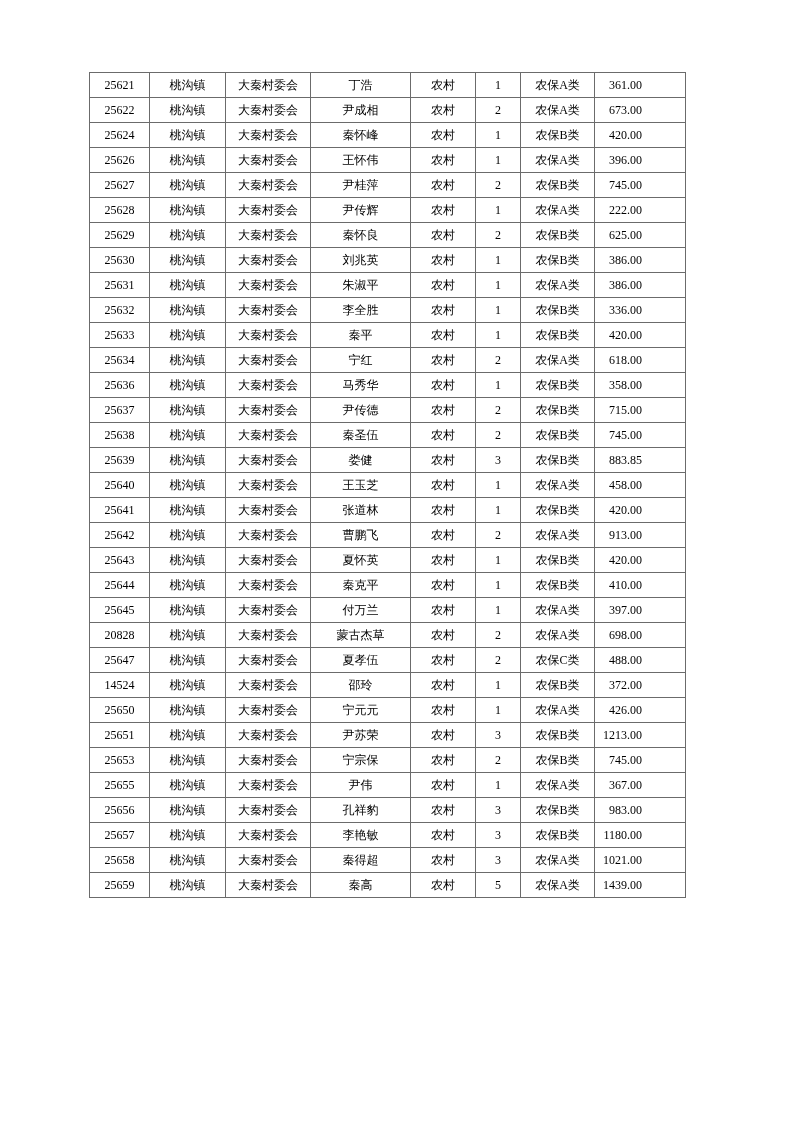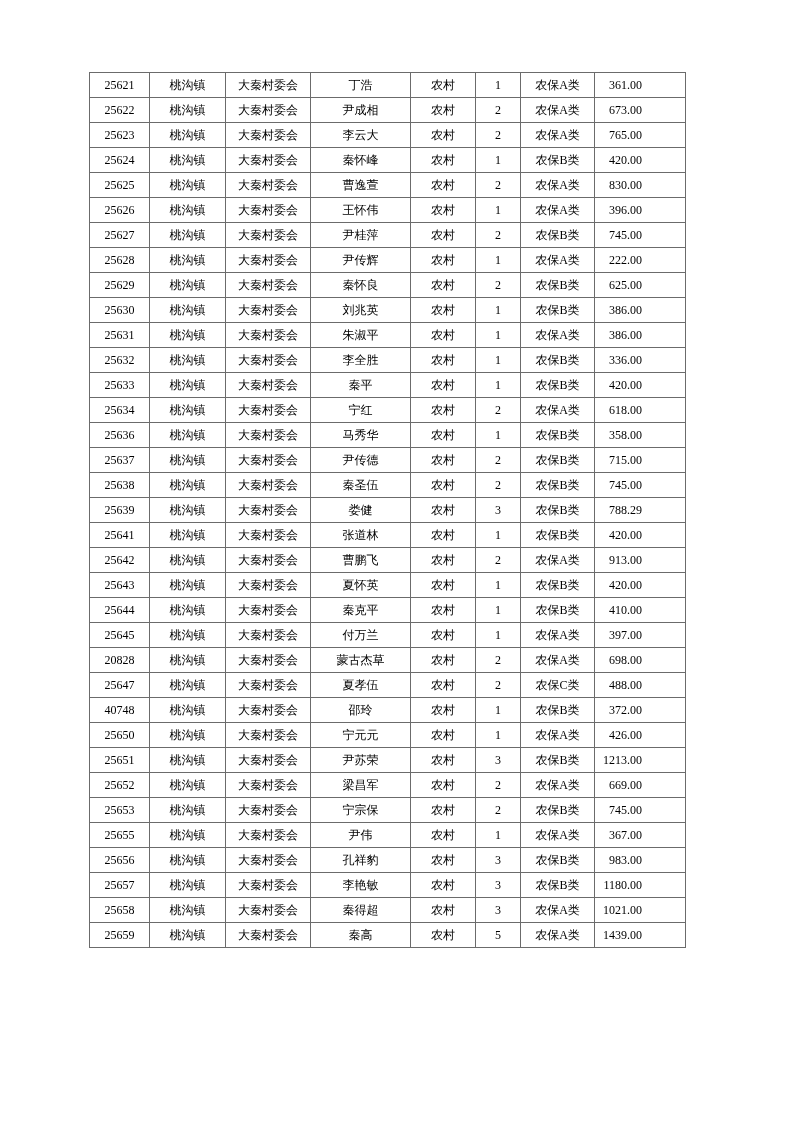--- a/index.html
+++ b/index.html
@@ -86,16 +86,6 @@
           <td class="col-7">673.00</td>
         </tr>
         <tr>
-          <td class="col-0">25623</td>
-          <td class="col-1">桃沟镇</td>
-          <td class="col-2">大秦村委会</td>
-          <td class="col-3">李云大</td>
-          <td class="col-4">农村</td>
-          <td class="col-5">2</td>
-          <td class="col-6">农保A类</td>
-          <td class="col-7">765.00</td>
-        </tr>
-        <tr>
           <td class="col-0">25624</td>
           <td class="col-1">桃沟镇</td>
           <td class="col-2">大秦村委会</td>

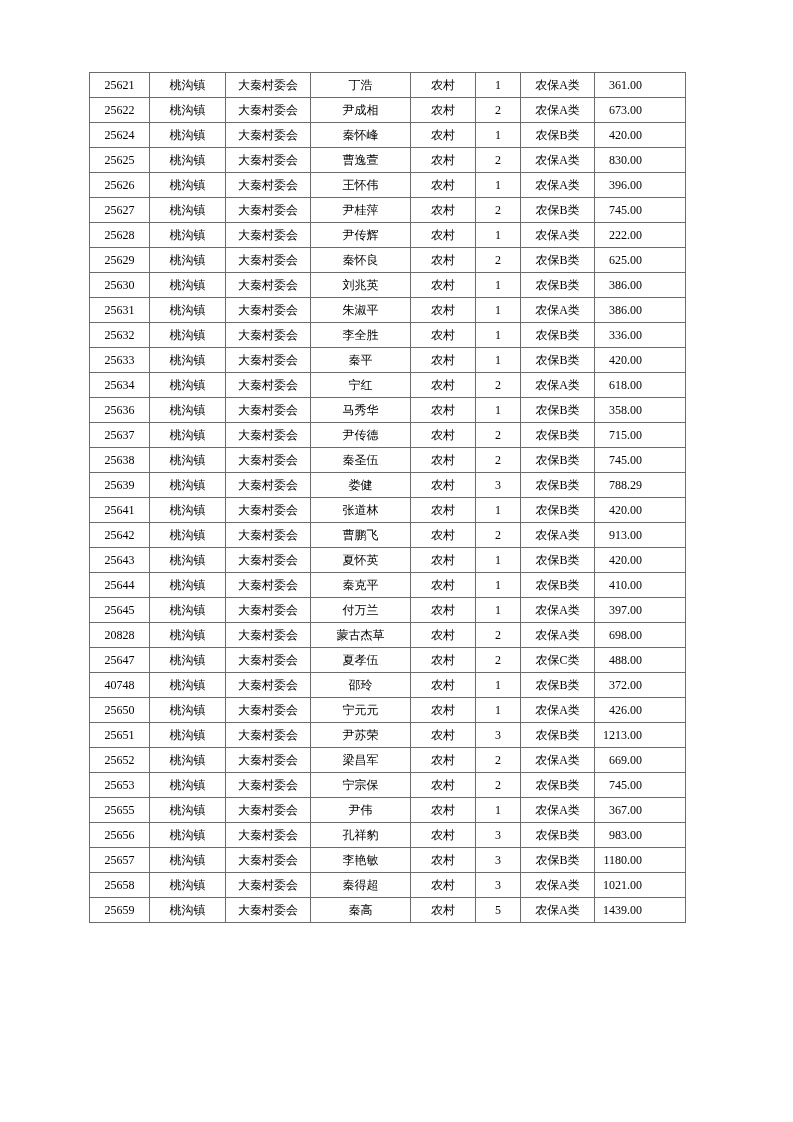--- a/index.html
+++ b/index.html
@@ -96,16 +96,6 @@
           <td class="col-7">420.00</td>
         </tr>
         <tr>
-          <td class="col-0">25625</td>
-          <td class="col-1">桃沟镇</td>
-          <td class="col-2">大秦村委会</td>
-          <td class="col-3">曹逸萱</td>
-          <td class="col-4">农村</td>
-          <td class="col-5">2</td>
-          <td class="col-6">农保A类</td>
-          <td class="col-7">830.00</td>
-        </tr>
-        <tr>
           <td class="col-0">25626</td>
           <td class="col-1">桃沟镇</td>
           <td class="col-2">大秦村委会</td>

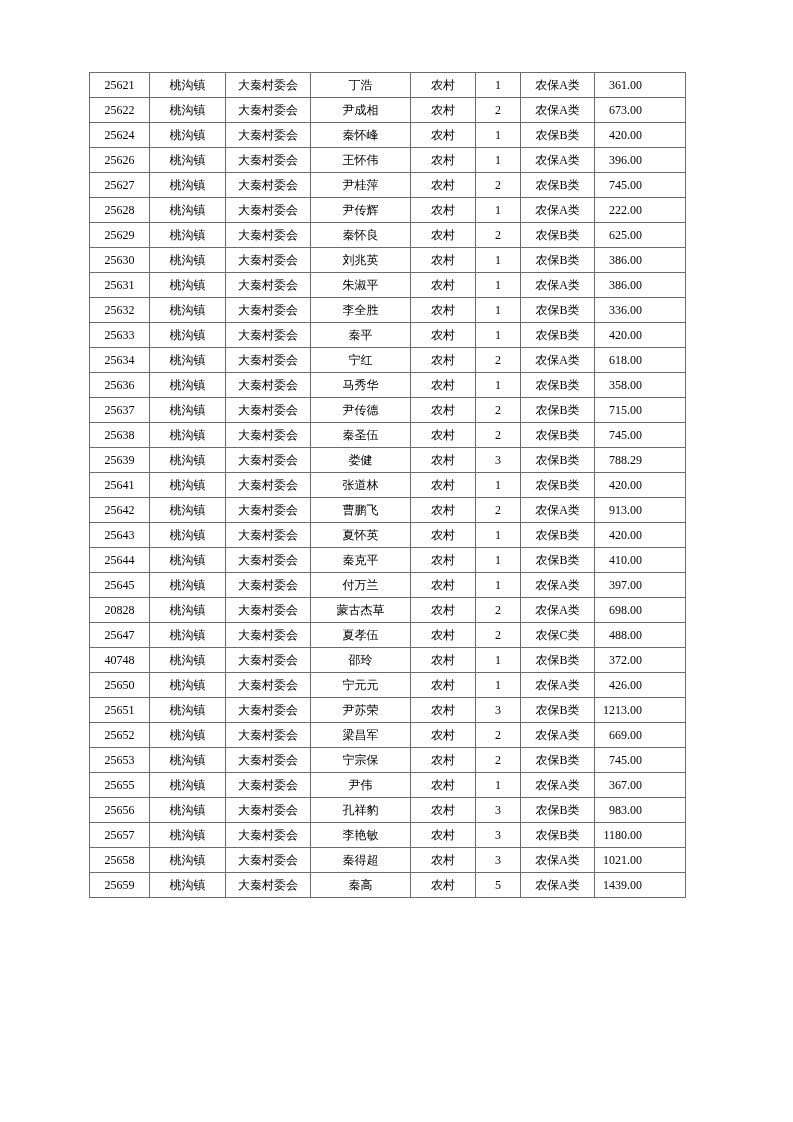--- a/index.html
+++ b/index.html
@@ -223,7 +223,7 @@
           <td class="col-4">农村</td>
           <td class="col-5">3</td>
           <td class="col-6">农保B类</td>
-          <td class="col-7">788.29</td>
+          <td class="col-7">883.85</td>
         </tr>
         <tr>
           <td class="col-0">25641</td>

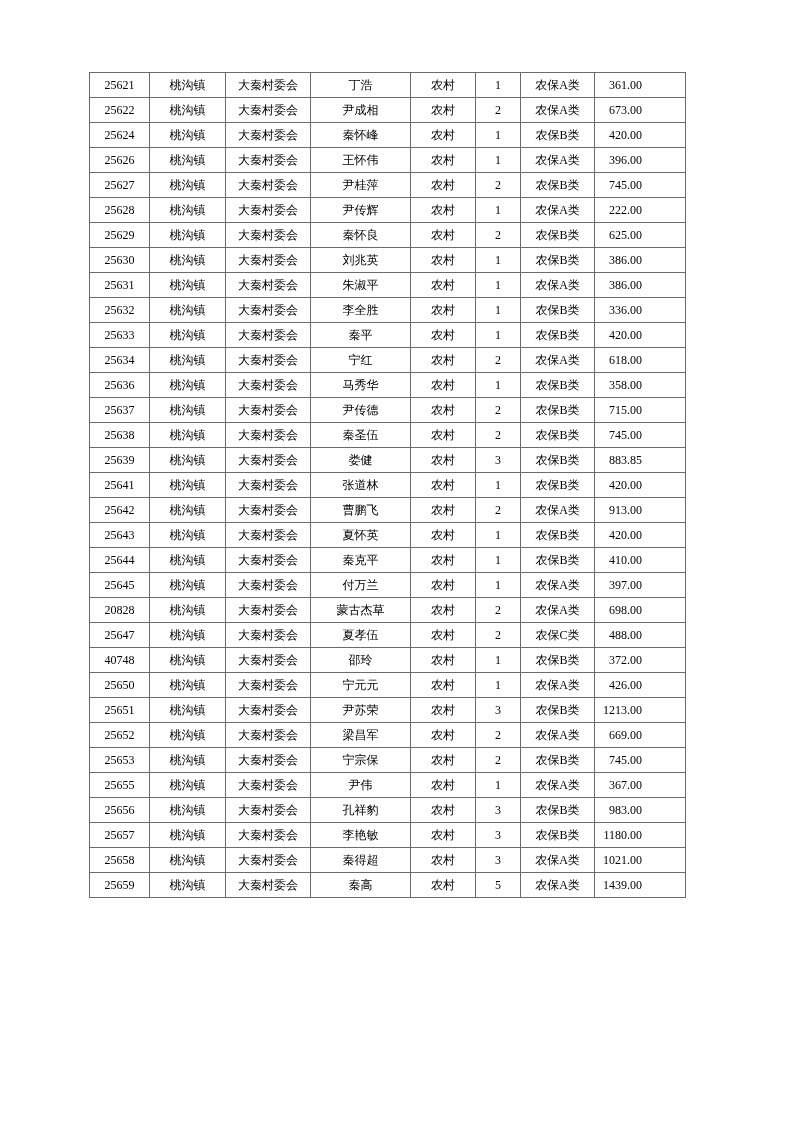--- a/index.html
+++ b/index.html
@@ -226,6 +226,16 @@
           <td class="col-7">883.85</td>
         </tr>
         <tr>
+          <td class="col-0">25640</td>
+          <td class="col-1">桃沟镇</td>
+          <td class="col-2">大秦村委会</td>
+          <td class="col-3">王玉芝</td>
+          <td class="col-4">农村</td>
+          <td class="col-5">1</td>
+          <td class="col-6">农保A类</td>
+          <td class="col-7">458.00</td>
+        </tr>
+        <tr>
           <td class="col-0">25641</td>
           <td class="col-1">桃沟镇</td>
           <td class="col-2">大秦村委会</td>

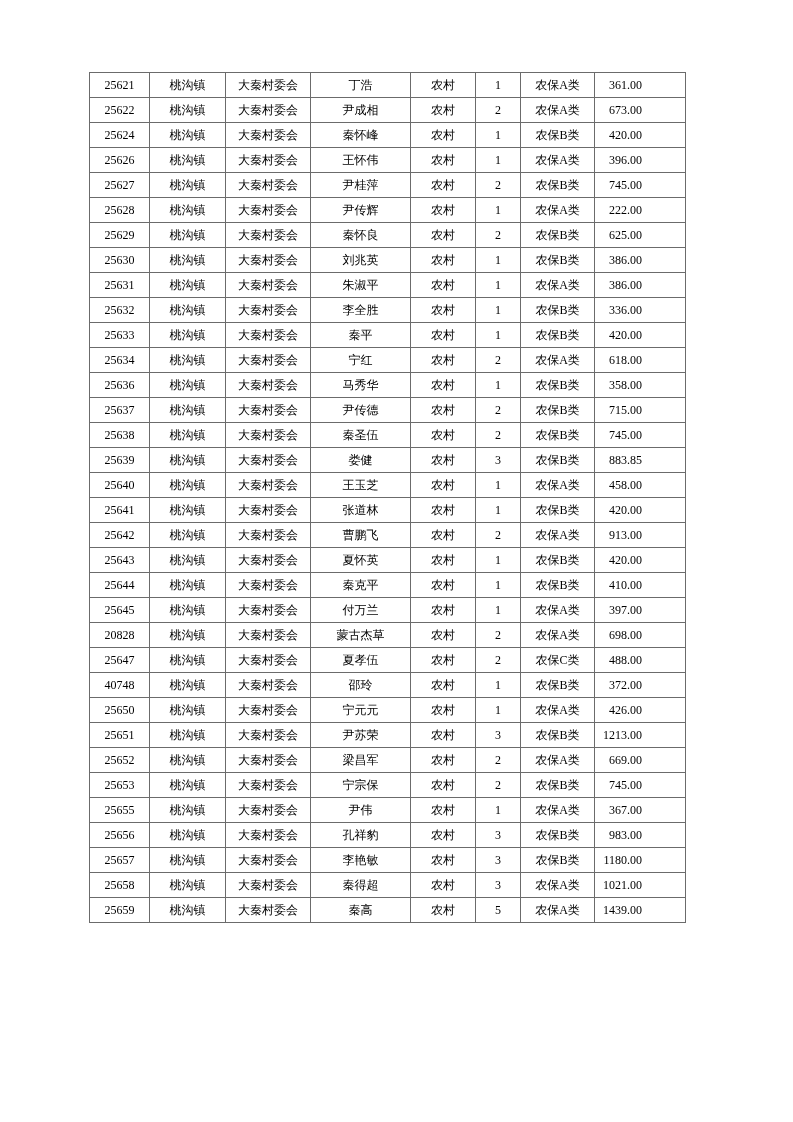--- a/index.html
+++ b/index.html
@@ -306,7 +306,7 @@
           <td class="col-7">488.00</td>
         </tr>
         <tr>
-          <td class="col-0">40748</td>
+          <td class="col-0">14524</td>
           <td class="col-1">桃沟镇</td>
           <td class="col-2">大秦村委会</td>
           <td class="col-3">邵玲</td>

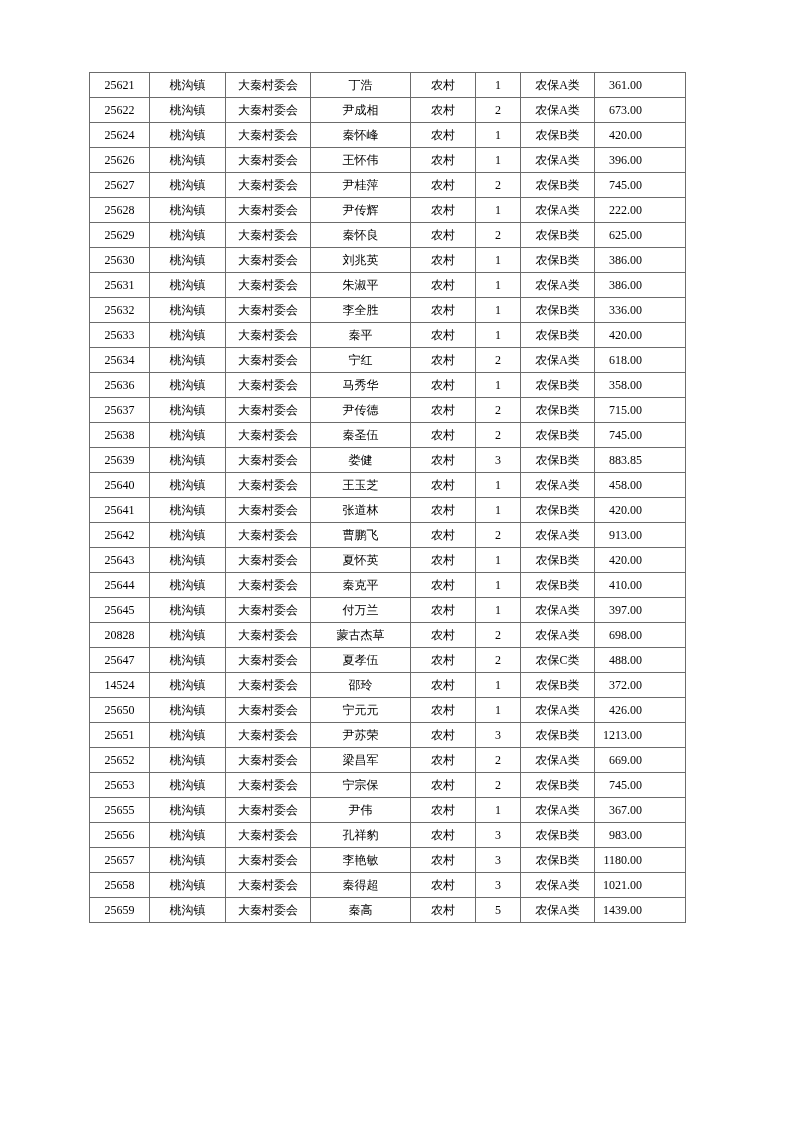--- a/index.html
+++ b/index.html
@@ -336,16 +336,6 @@
           <td class="col-7">1213.00</td>
         </tr>
         <tr>
-          <td class="col-0">25652</td>
-          <td class="col-1">桃沟镇</td>
-          <td class="col-2">大秦村委会</td>
-          <td class="col-3">梁昌军</td>
-          <td class="col-4">农村</td>
-          <td class="col-5">2</td>
-          <td class="col-6">农保A类</td>
-          <td class="col-7">669.00</td>
-        </tr>
-        <tr>
           <td class="col-0">25653</td>
           <td class="col-1">桃沟镇</td>
           <td class="col-2">大秦村委会</td>

